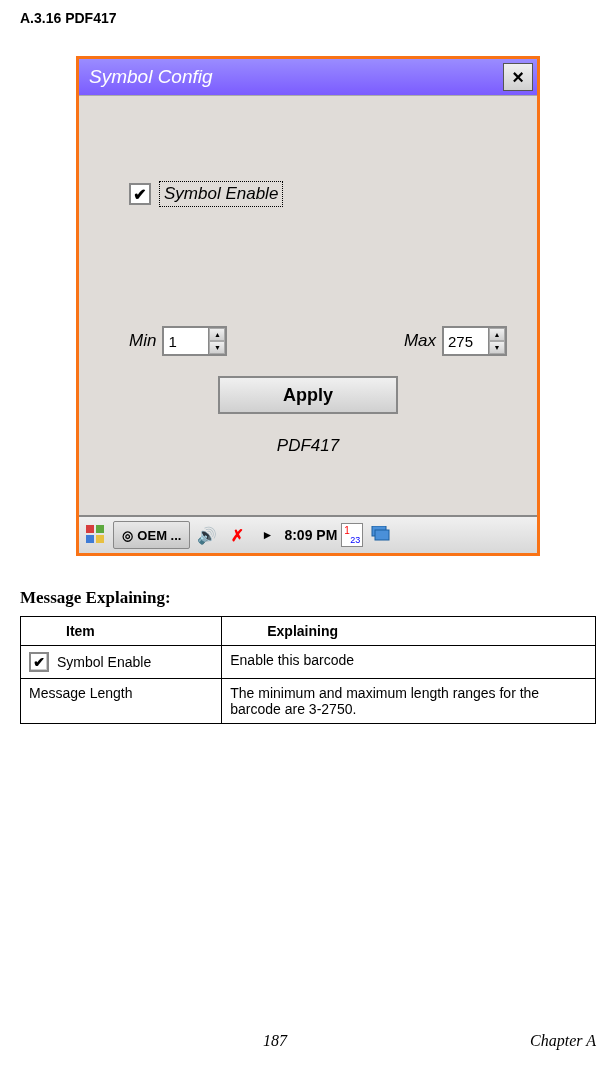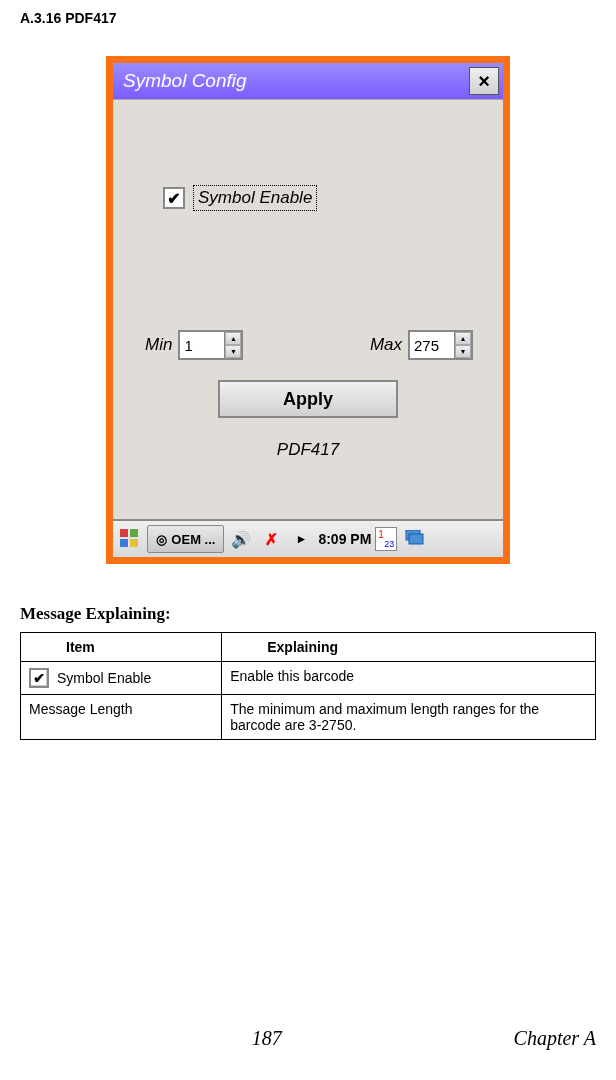--- a/index.html
+++ b/index.html
@@ -21,9 +21,9 @@
       margin-bottom: 30px;
     }
     .screenshot-container {
-      width: 404px;
-      margin: 0 auto 40px;
-      border: 7px solid #f97316;
+      width: 464px;
+      margin: 0 auto 32px;
+      border: 3px solid #f97316;
     }
     .titlebar {
       background: linear-gradient(to bottom, #9a8cff, #7b5cff);

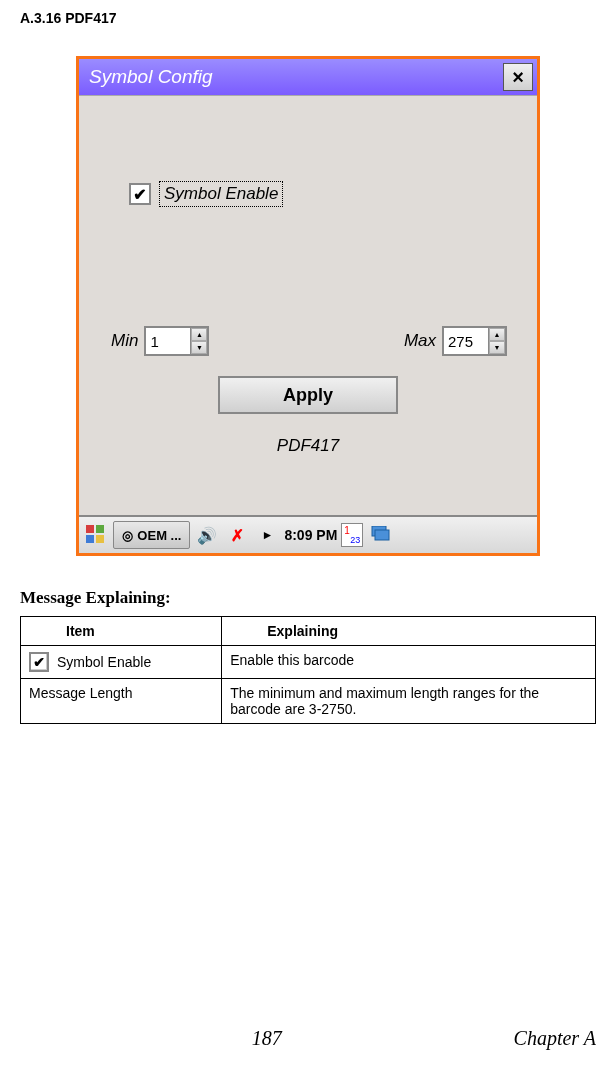--- a/index.html
+++ b/index.html
@@ -86,7 +86,7 @@
     .minmax-row {
       position: absolute;
       top: 230px;
-      left: 32px;
+      left: 50px;
       right: 30px;
       display: flex;
       align-items: center;

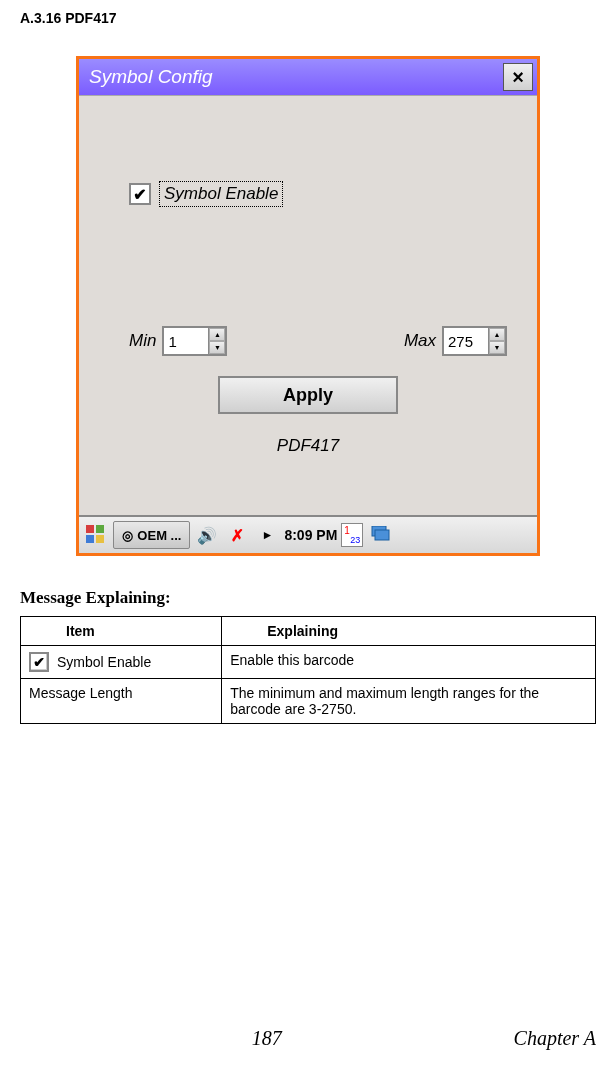--- a/index.html
+++ b/index.html
@@ -279,7 +279,7 @@
       justify-content: space-between;
       font-family: Georgia, serif;
       font-style: italic;
-      font-size: 20px;
+      font-size: 16px;
     }
     .footer .page {
       text-align: center;

